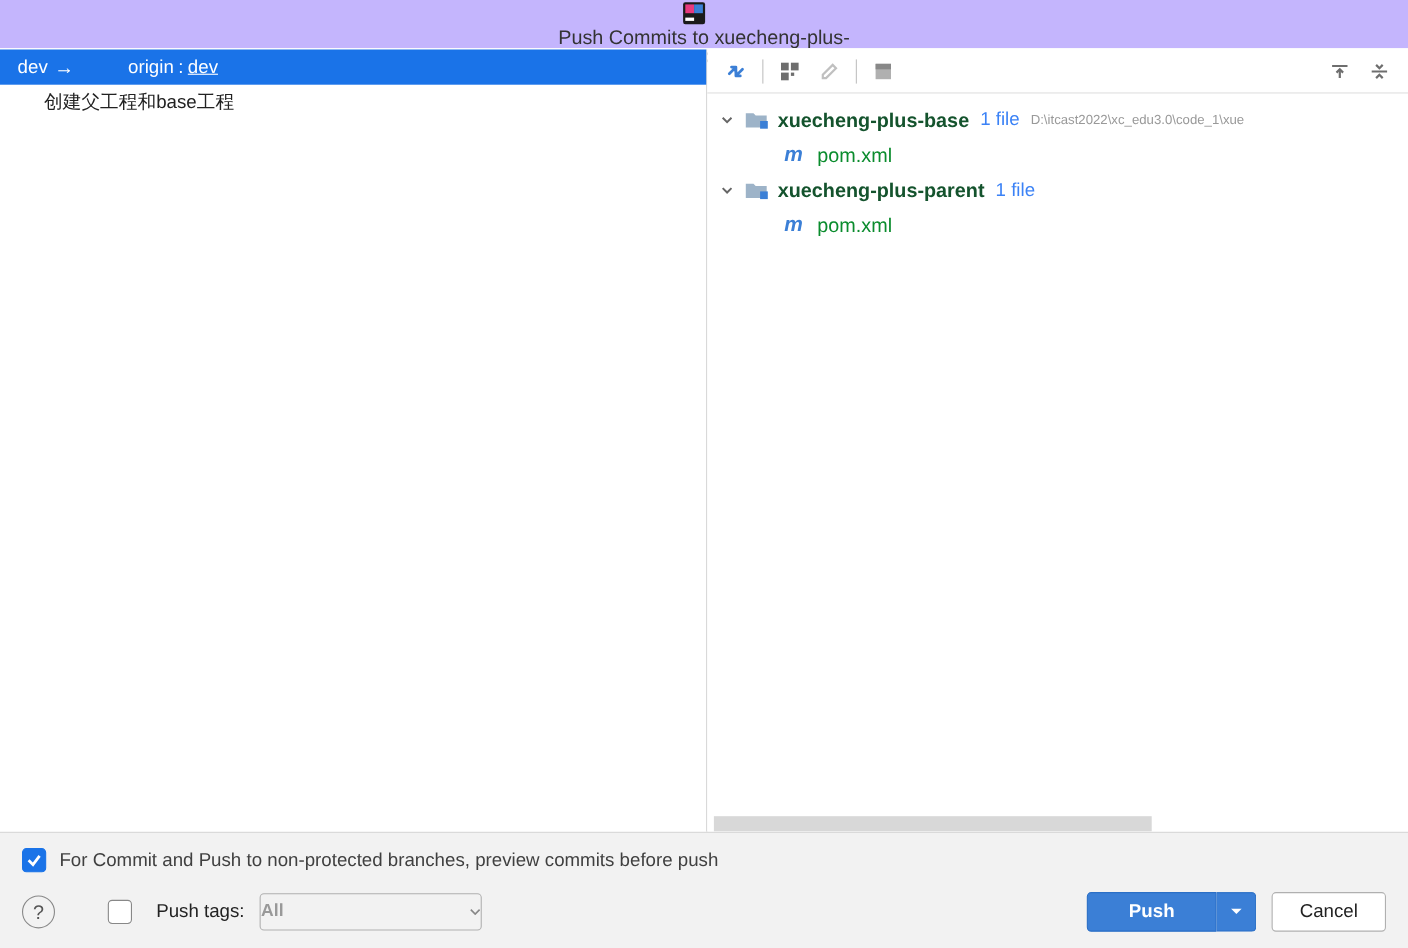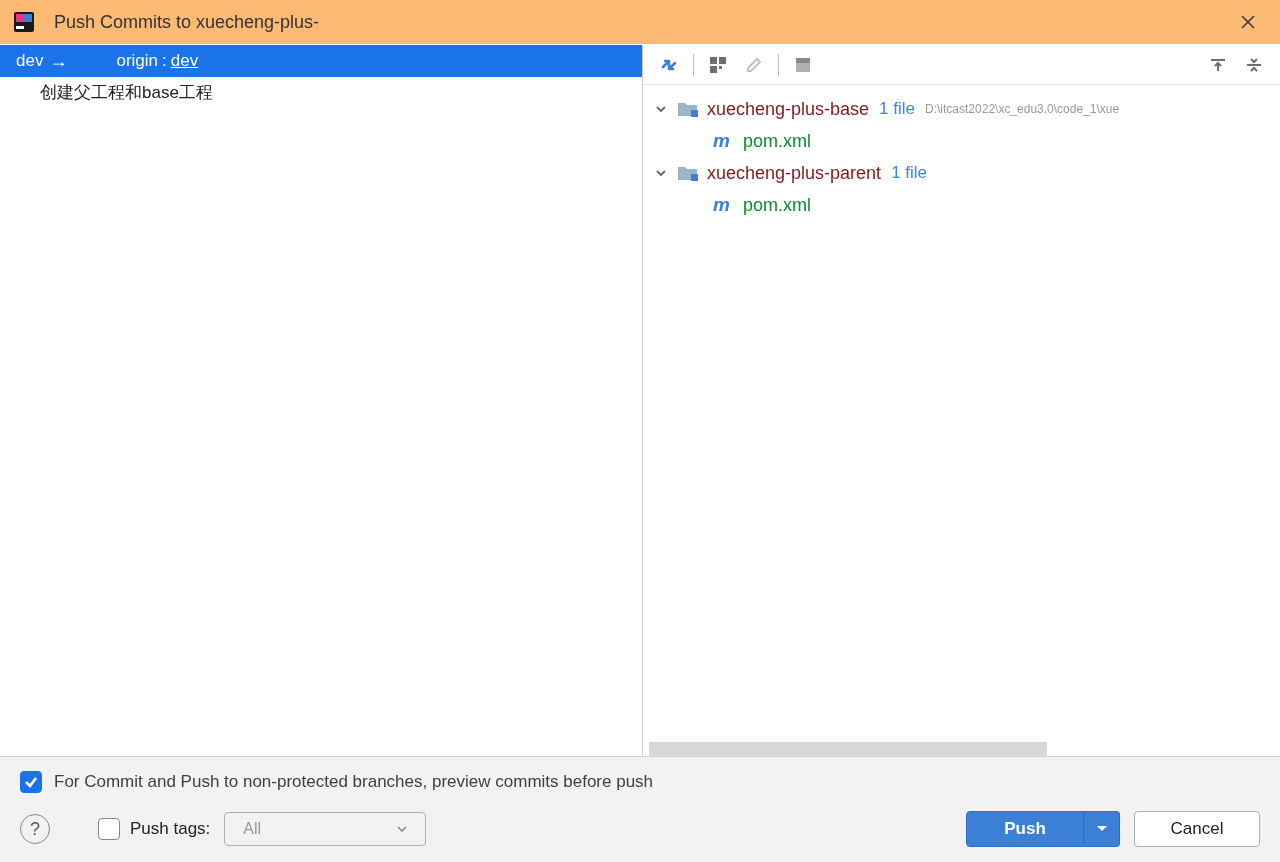--- a/index.html
+++ b/index.html
@@ -20,7 +20,8 @@
       display: flex;
       align-items: center;
       padding: 0 12px;
-      background: #fdba74;
+      background: #c4b5fd;
+      flex-direction: column;
     }
     .app-icon {
       width: 24px;

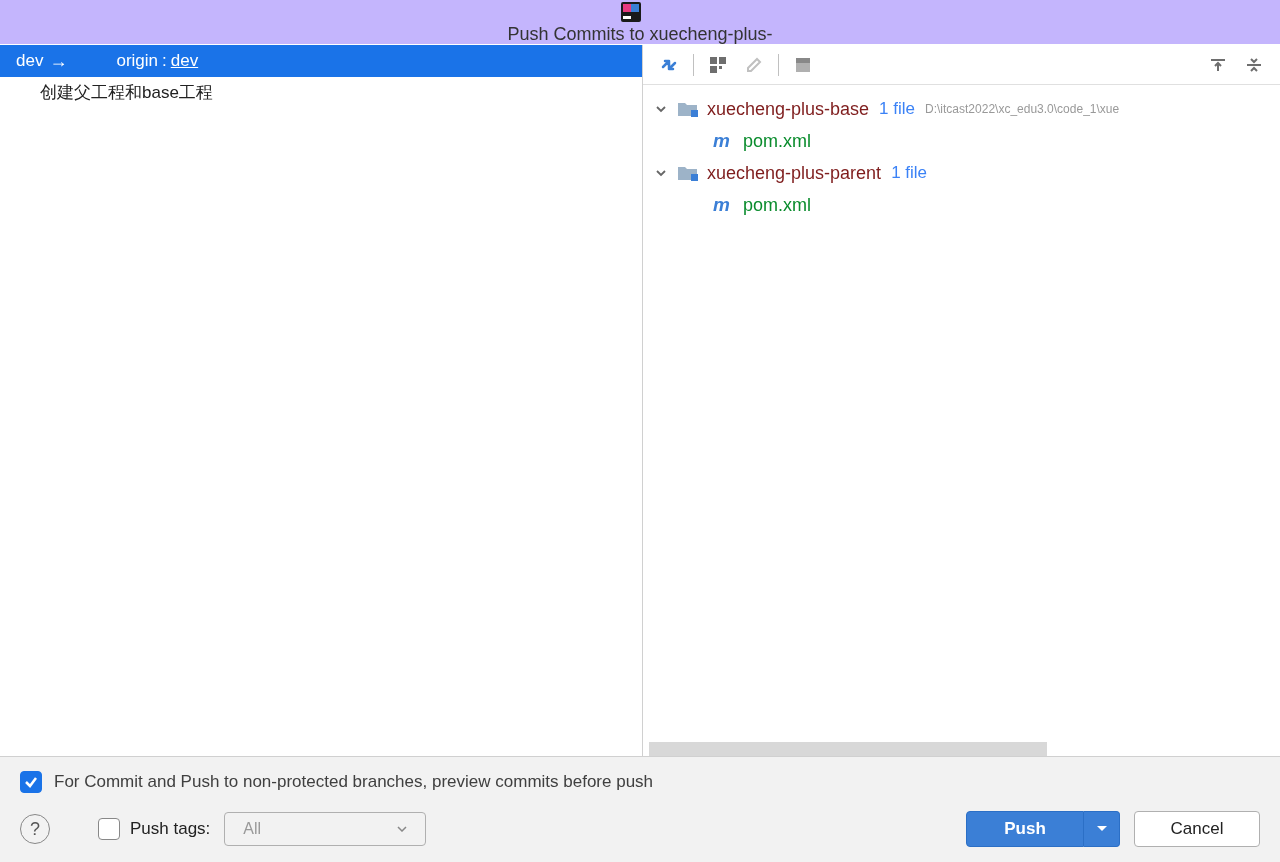--- a/index.html
+++ b/index.html
@@ -152,8 +152,8 @@
       align-items: center;
     }
     .module-name {
-      font-weight: 400;
-      color: #7f1d1d;
+      font-weight: 700;
+      color: #14532d;
       margin-right: 10px;
     }
     .file-count {

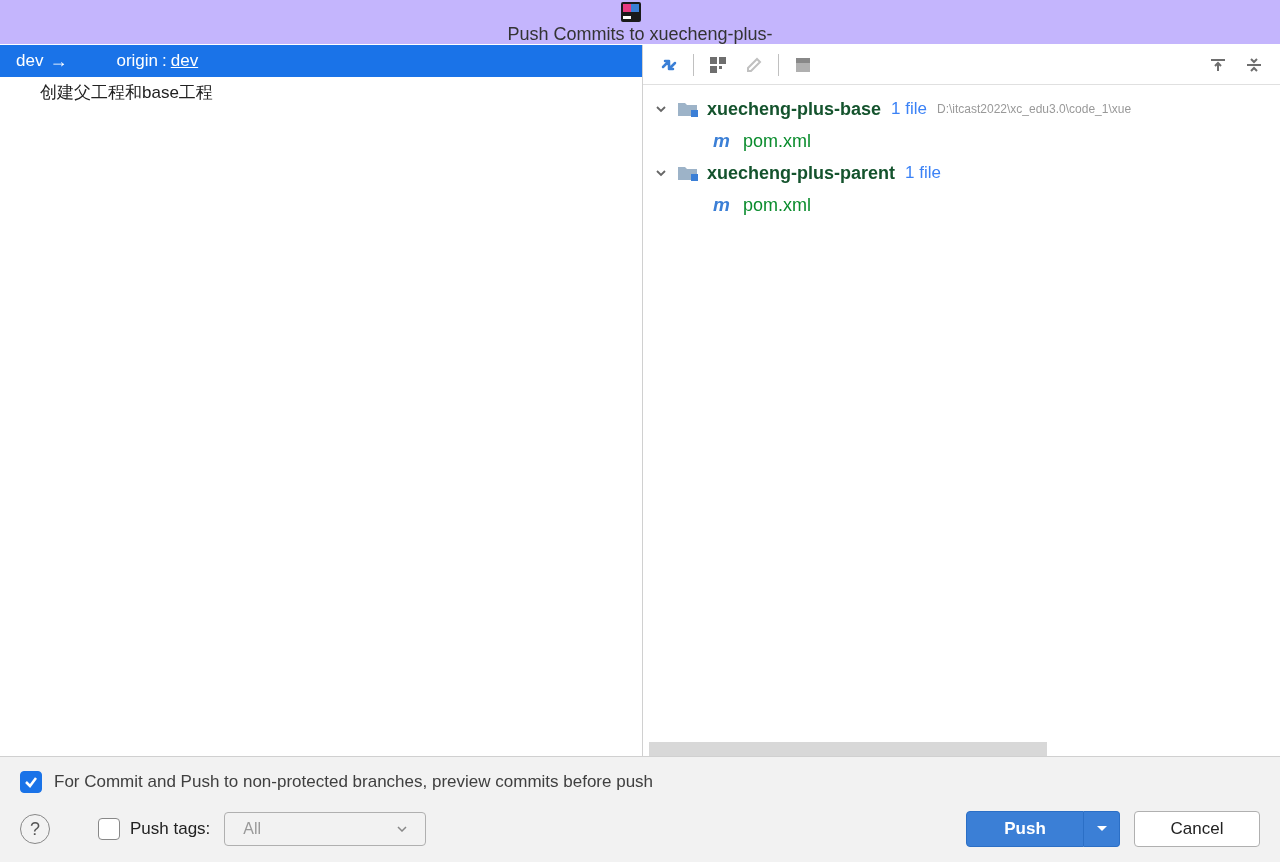--- a/index.html
+++ b/index.html
@@ -255,6 +255,7 @@
       font-size: 17px;
       color: #222;
       margin-right: 14px;
+      margin-left: 12px;
     }
     .tags-select {
       width: 202px;

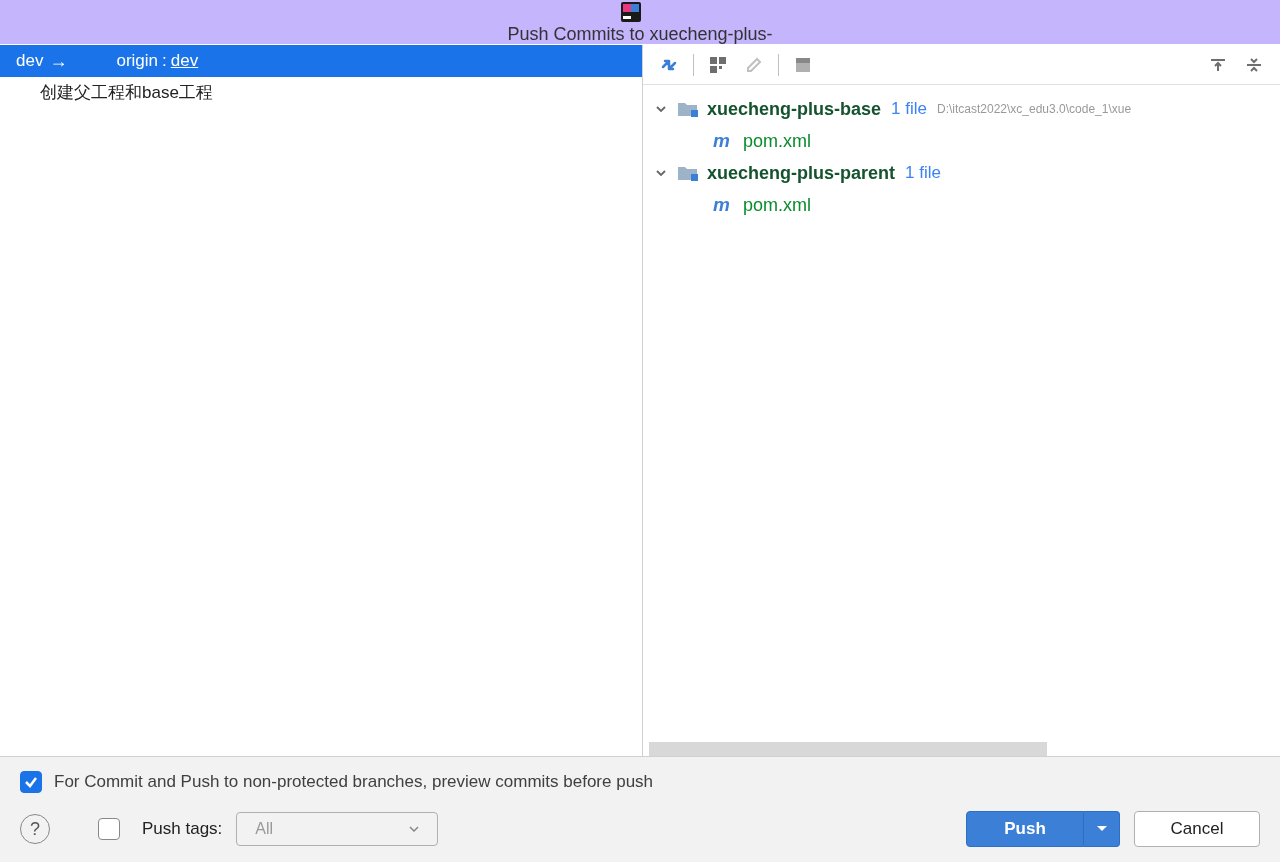--- a/index.html
+++ b/index.html
@@ -265,11 +265,12 @@
       background: #f2f2f2;
       display: flex;
       align-items: center;
-      padding: 0 18px;
+      padding: 0 0;
       color: #999;
       font-size: 16px;
       cursor: pointer;
       justify-content: space-between;
+      font-weight: bold;
     }
     .btn-spacer {
       flex: 1;

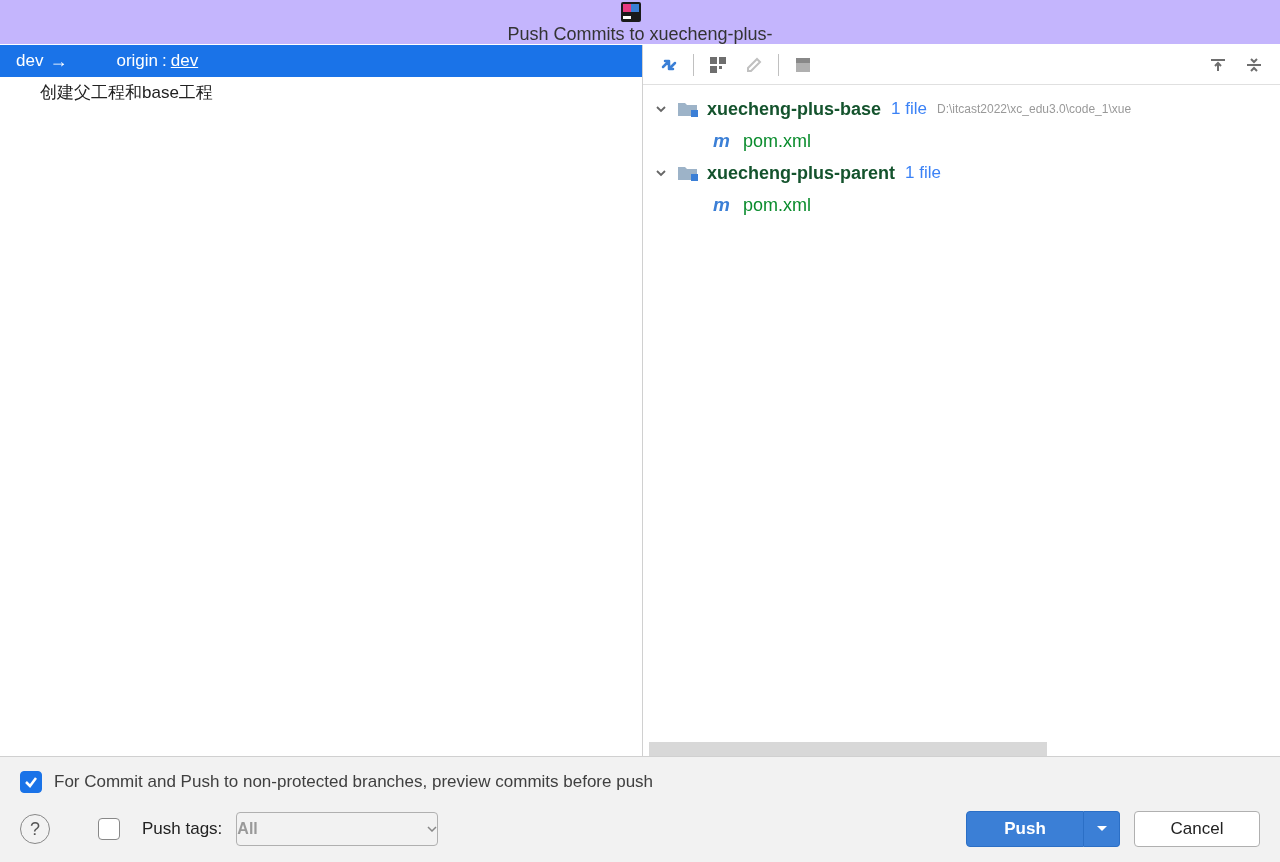--- a/index.html
+++ b/index.html
@@ -303,7 +303,7 @@
     }
     .cancel-btn {
       height: 36px;
-      width: 126px;
+      width: 104px;
       background: #fff;
       border: 1px solid #b0b0b0;
       border-radius: 4px;

